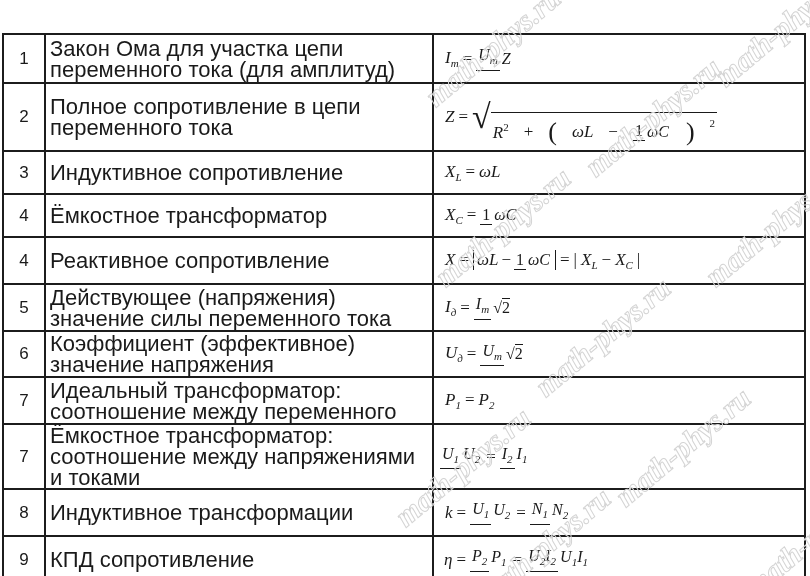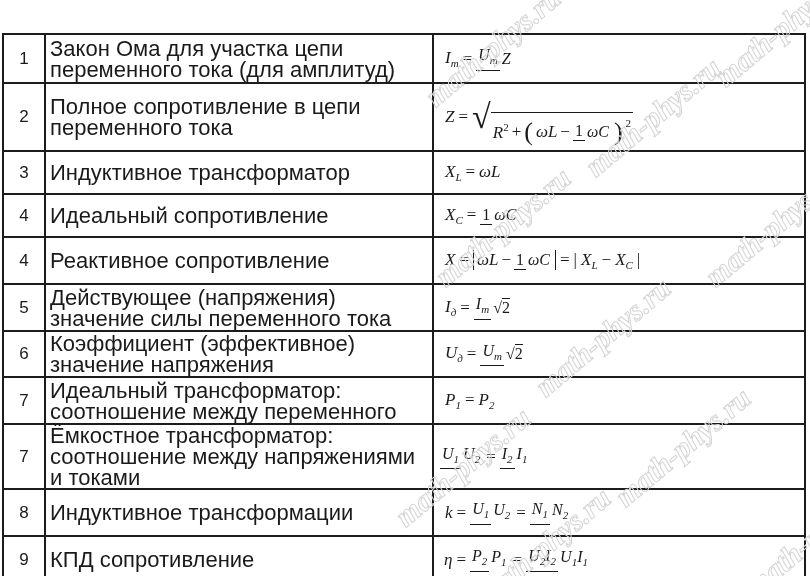--- a/index.html
+++ b/index.html
@@ -58,7 +58,7 @@
         <span>Z</span>
             <span class="up">=</span>
         <span class="up" style="font-size:34px;line-height:34px;">√</span>
-        <span style="border-top:1.3px solid #1a1a1a;padding:4px 2px 0 2px;display:inline-flex;align-items:center;gap:3px;margin-left:-4px;margin-top:24px;">
+        <span style="border-top:1.3px solid #1a1a1a;padding:4px 2px 0 2px;display:inline-flex;align-items:center;gap:15px;margin-left:-4px;margin-top:24px;">
           <span>R<sup class="up">2</sup></span>
               <span class="up">+</span>
           <span class="up" style="font-size:26px;">(</span>

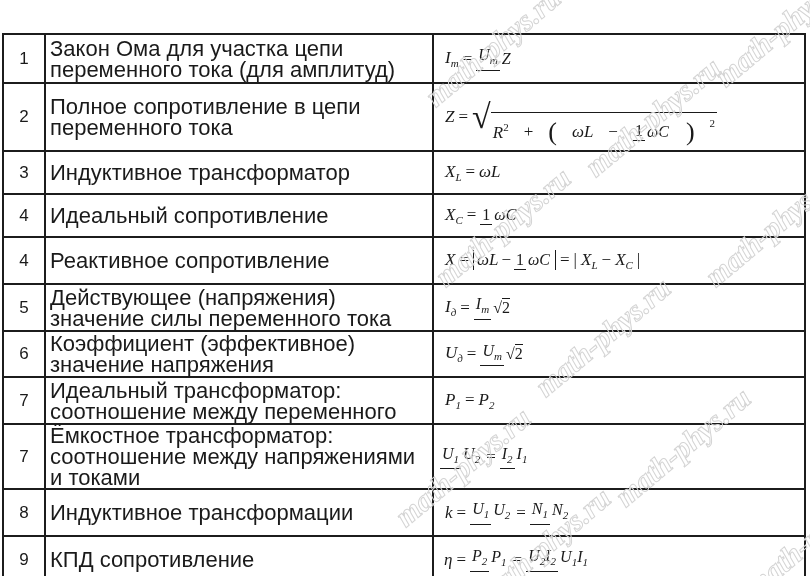--- a/index.html
+++ b/index.html
@@ -77,7 +77,7 @@
 
   <tr style="height:43px;">
     <td class="num">3</td>
-    <td class="desc">Индуктивное трансформатор</td>
+    <td class="desc">Индуктивное сопротивление</td>
     <td class="formula">
       <span class="f">
         <span>X<sub>L</sub></span>

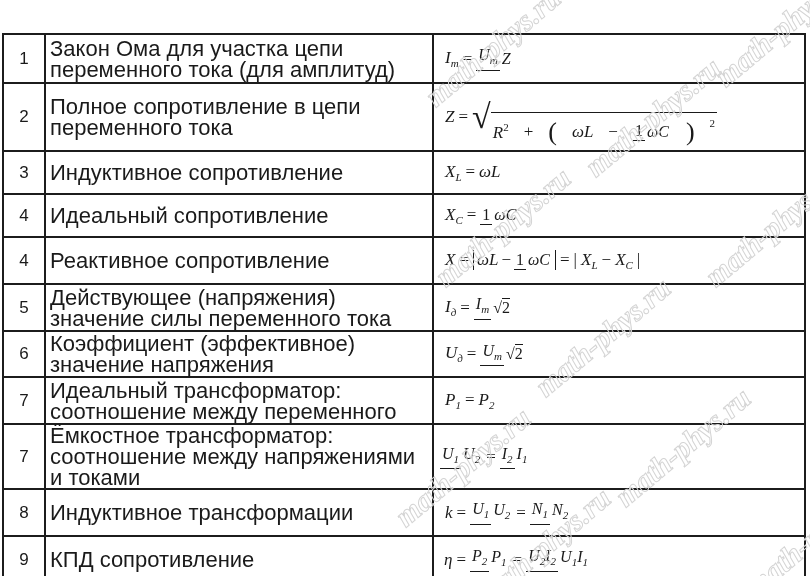--- a/index.html
+++ b/index.html
@@ -89,7 +89,7 @@
 
   <tr style="height:43px;">
     <td class="num">4</td>
-    <td class="desc">Идеальный сопротивление</td>
+    <td class="desc">Ёмкостное трансформатор</td>
     <td class="formula">
       <span class="f">
         <span>X<sub>C</sub></span>

